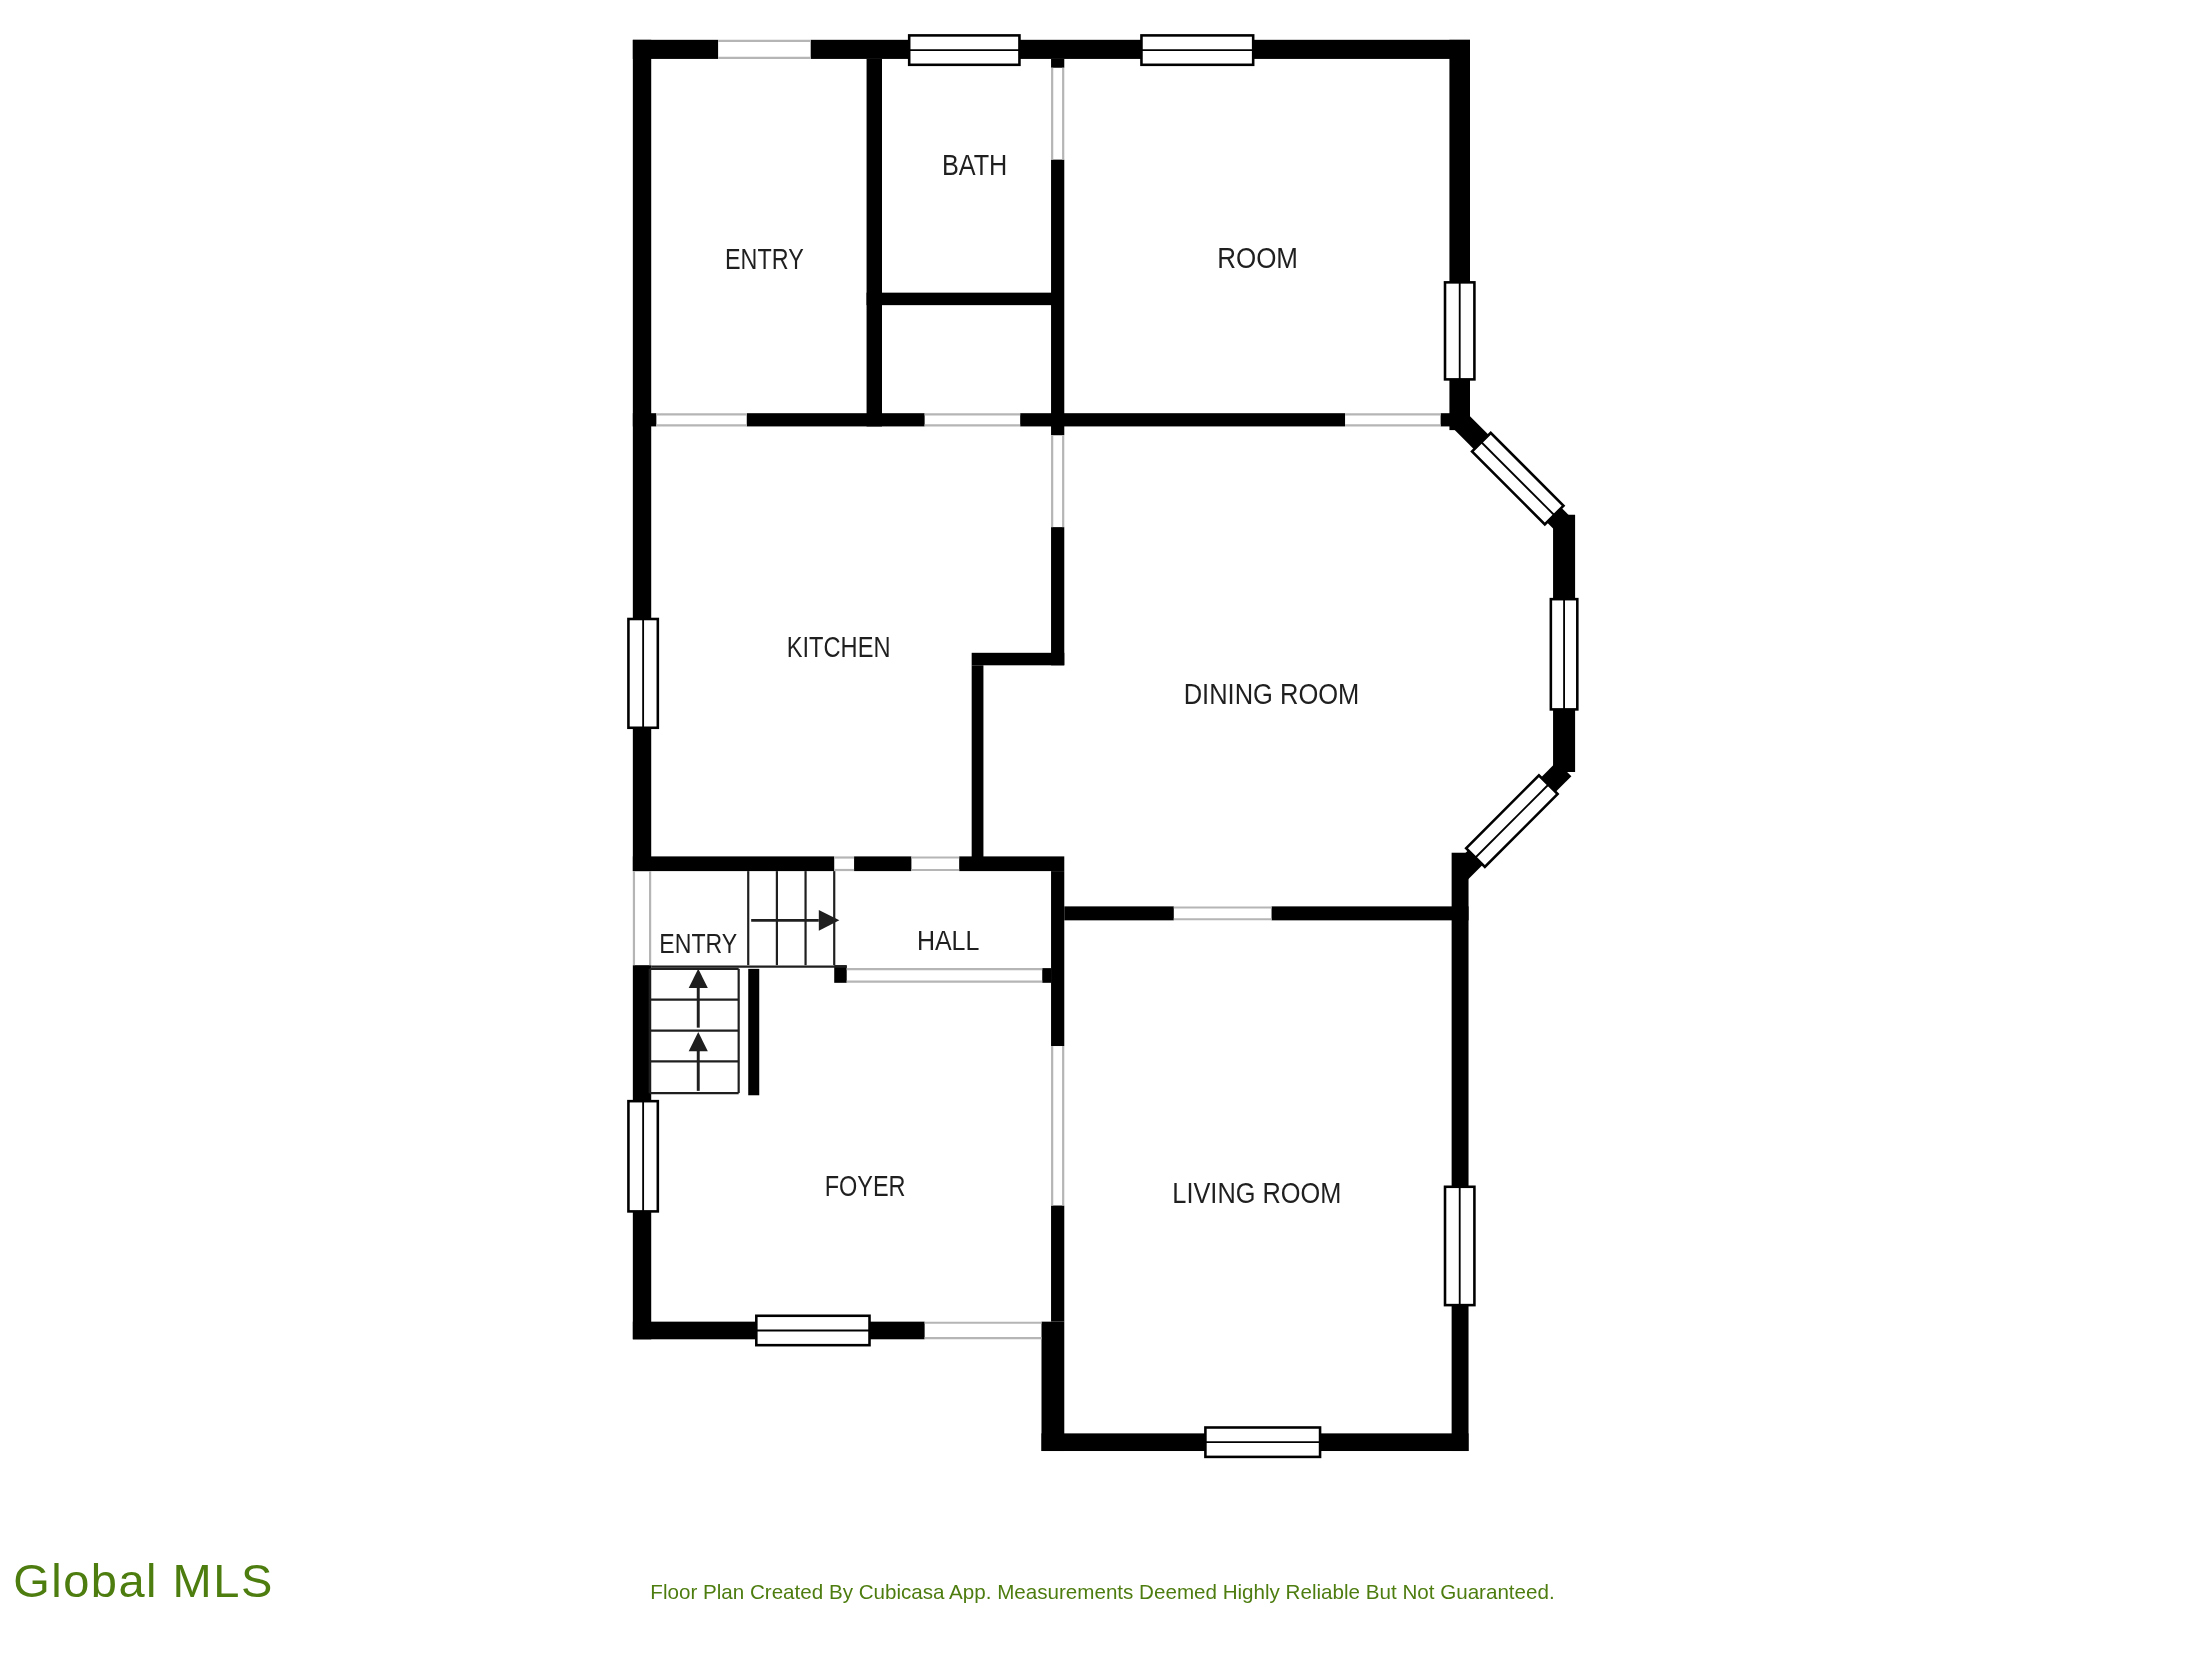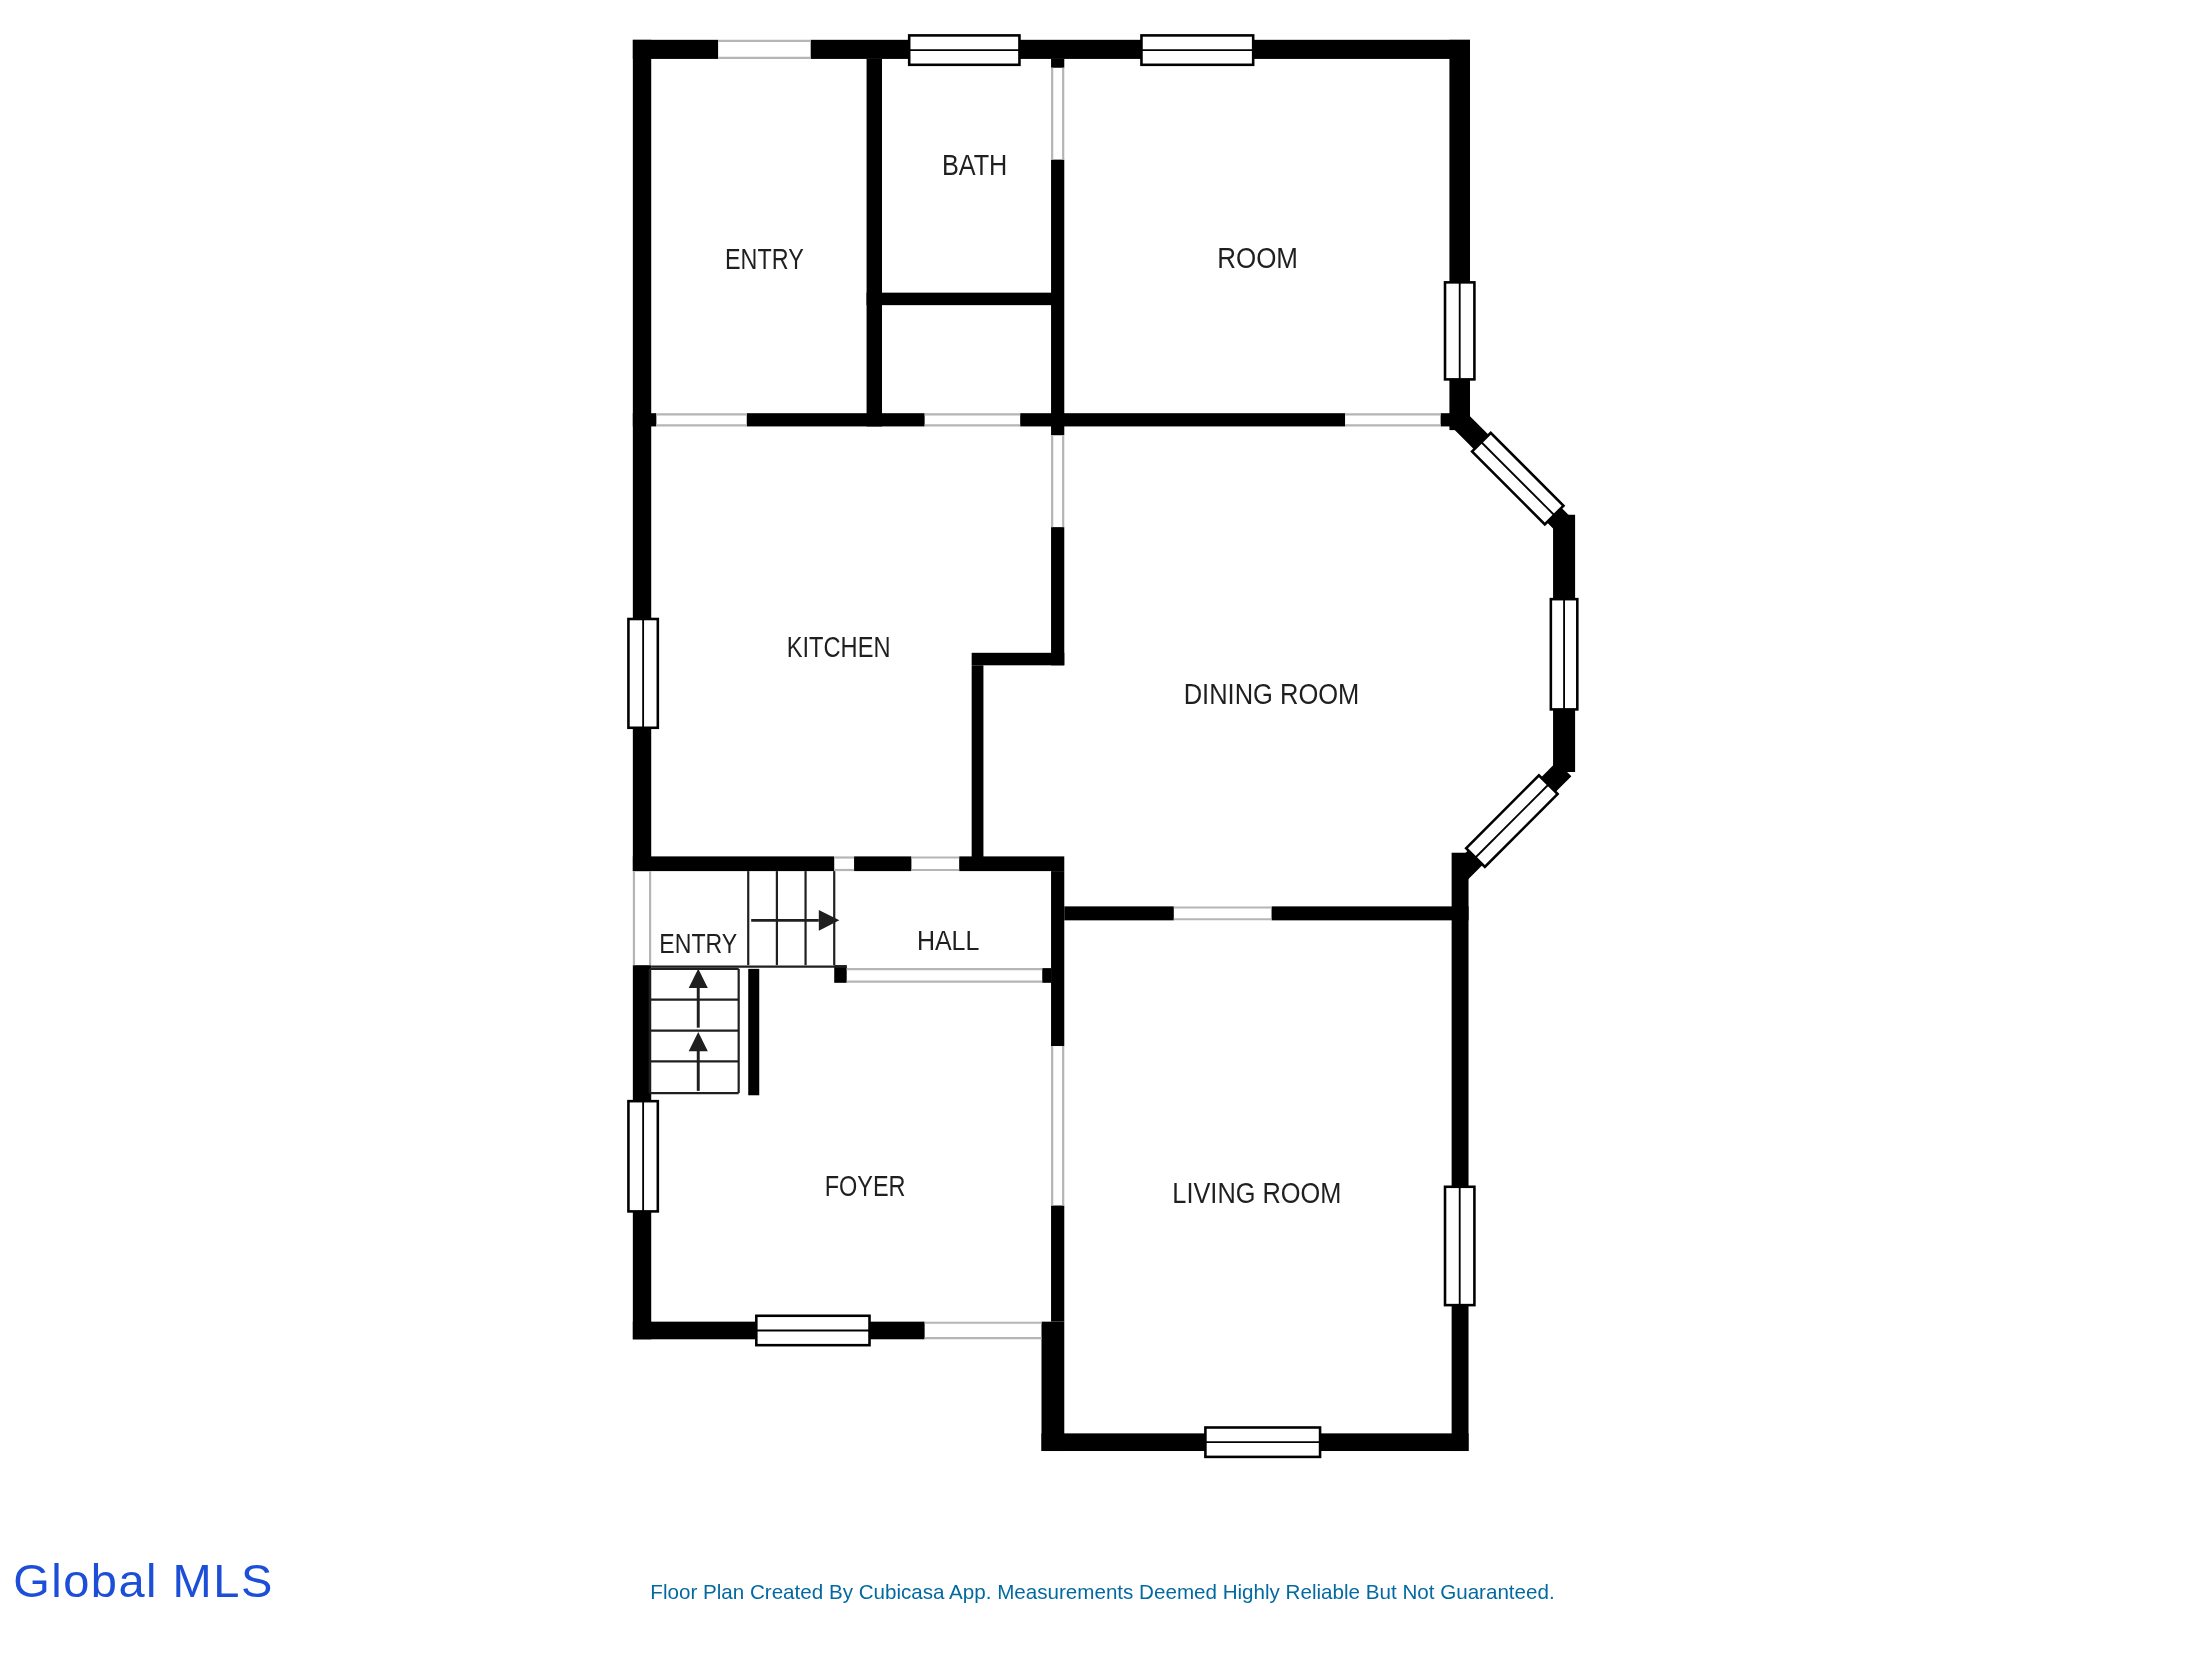--- a/index.html
+++ b/index.html
@@ -29,7 +29,7 @@
     font-size: 47px;
     font-weight: 200;
     letter-spacing: 1.5px;
-    color: #1d4ed8;
+    color: #4d7c0f;
     white-space: nowrap;
   }
   .footer-disclaimer {

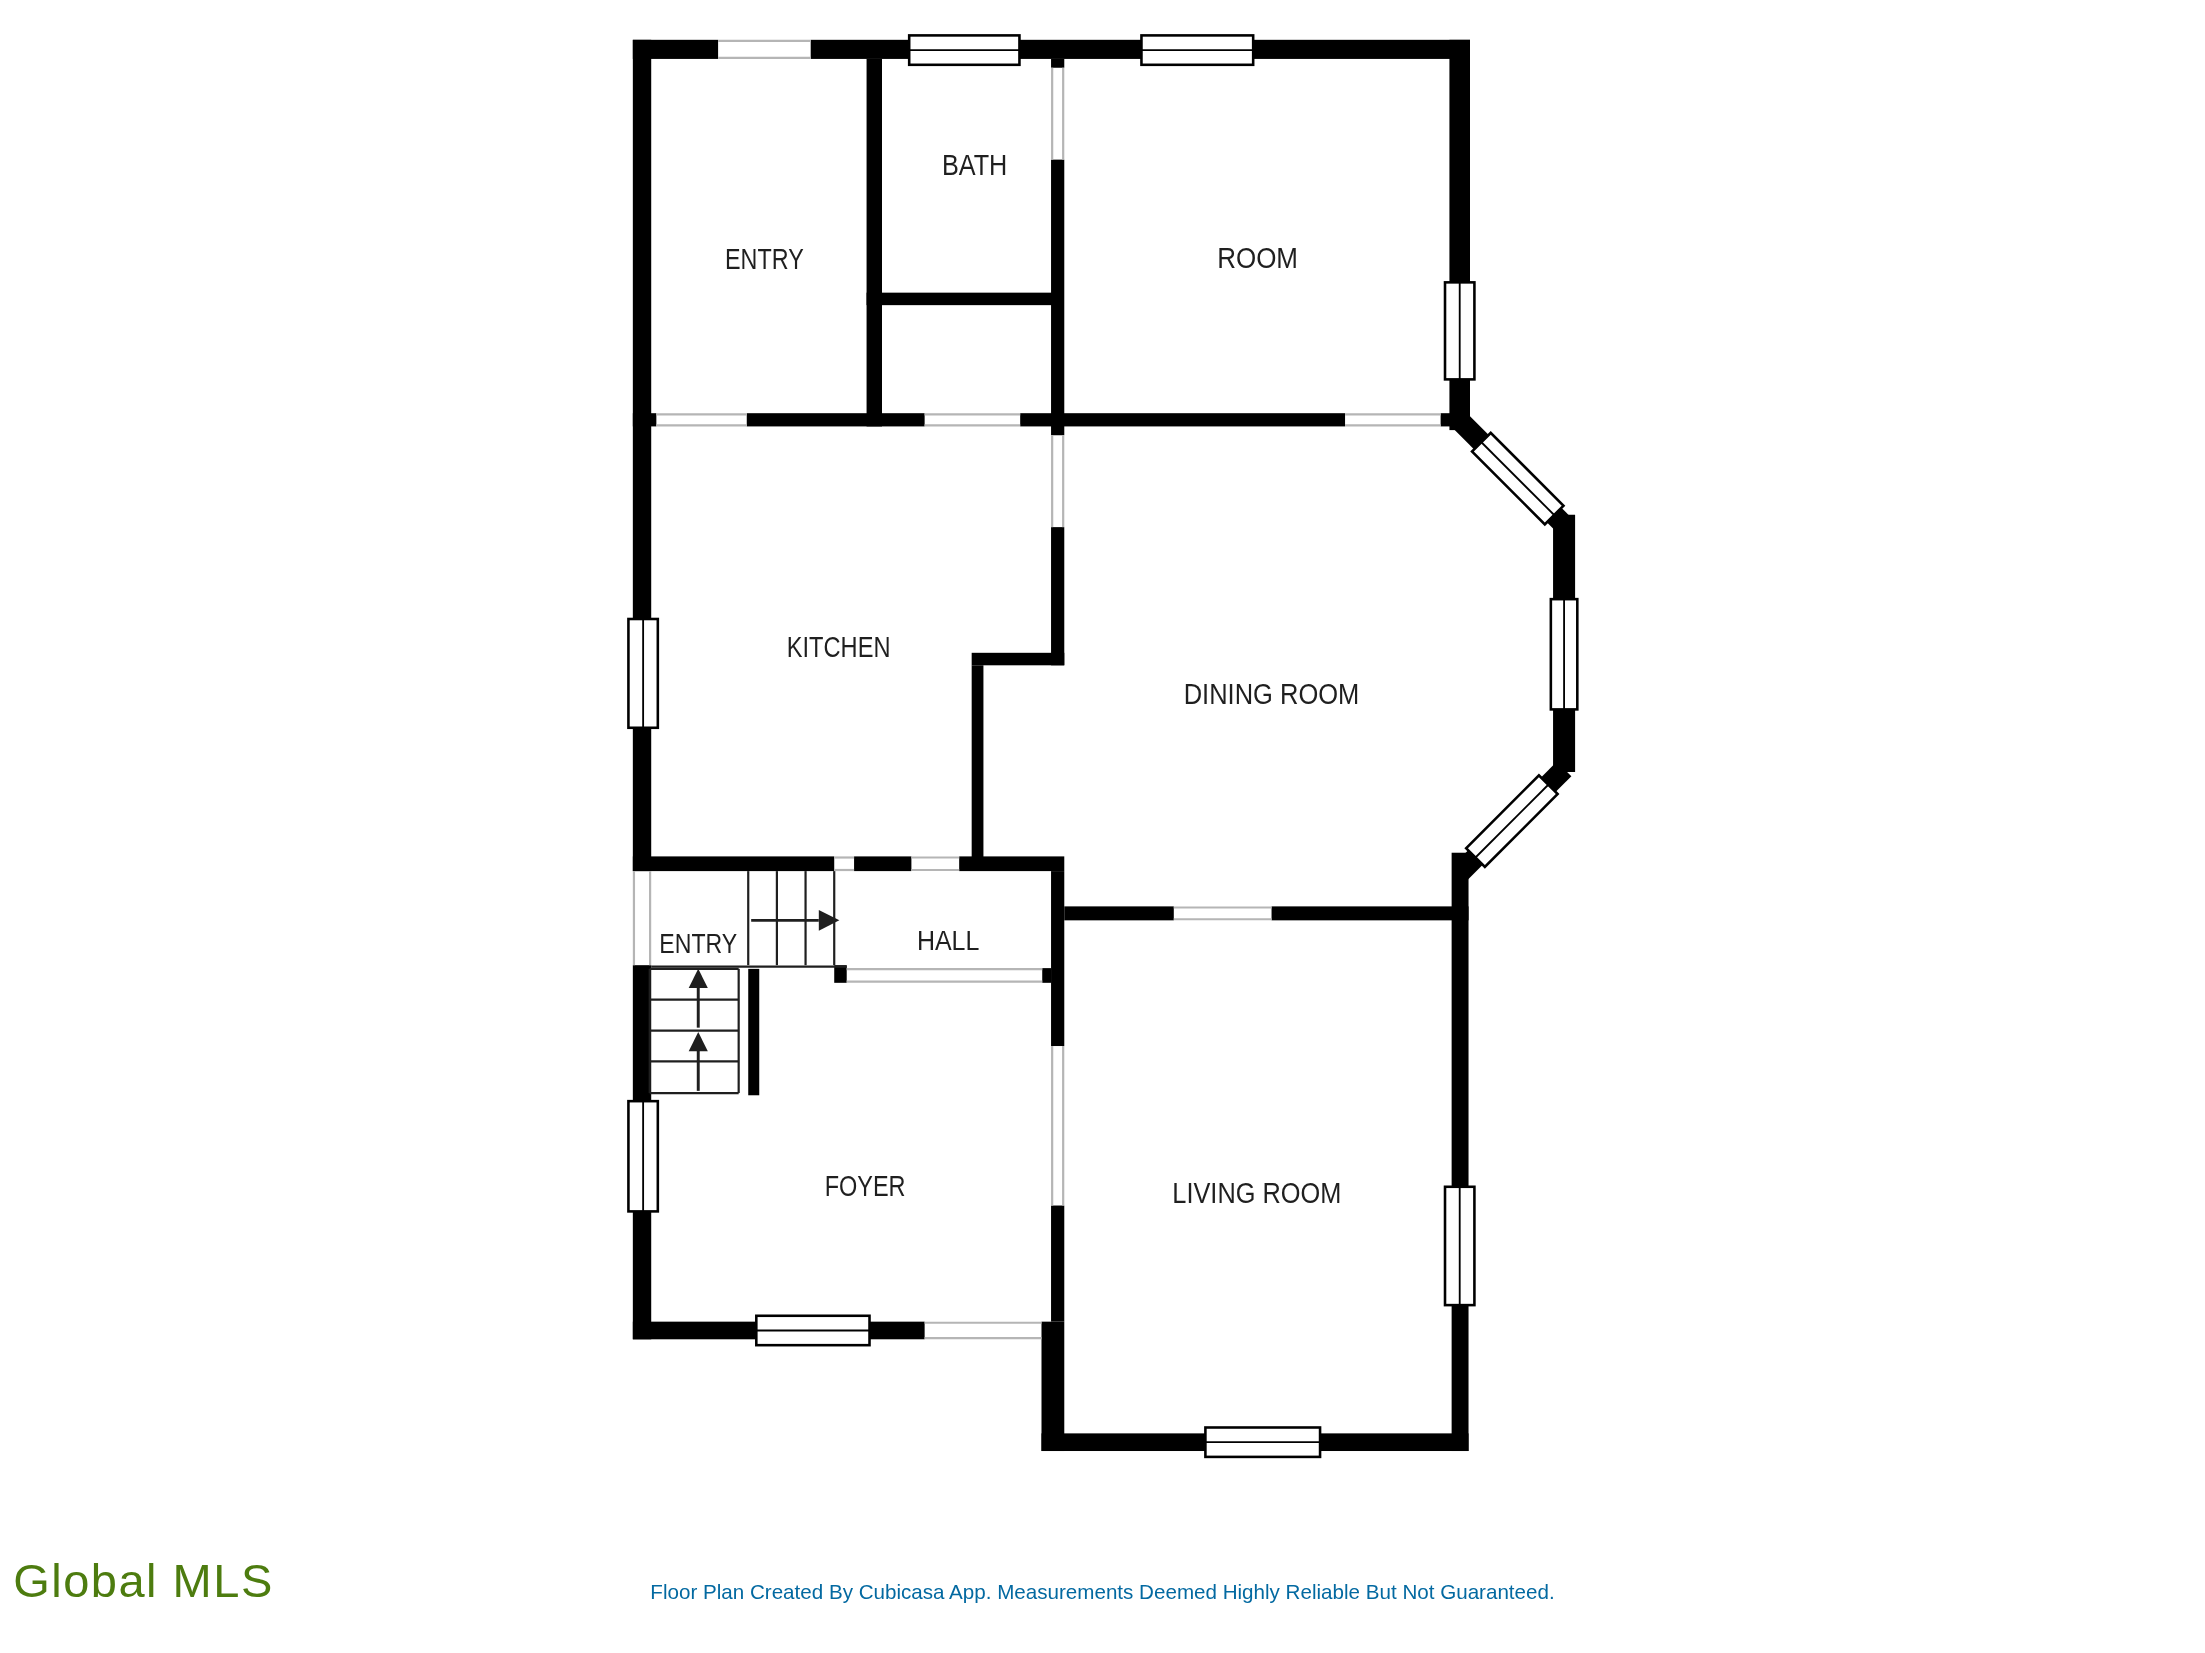--- a/index.html
+++ b/index.html
@@ -39,7 +39,7 @@
     top: 1580px;
     text-align: center;
     font-size: 20.6px;
-    color: #0369a1;
+    color: #4d7c0f;
     white-space: nowrap;
   }
 </style>

